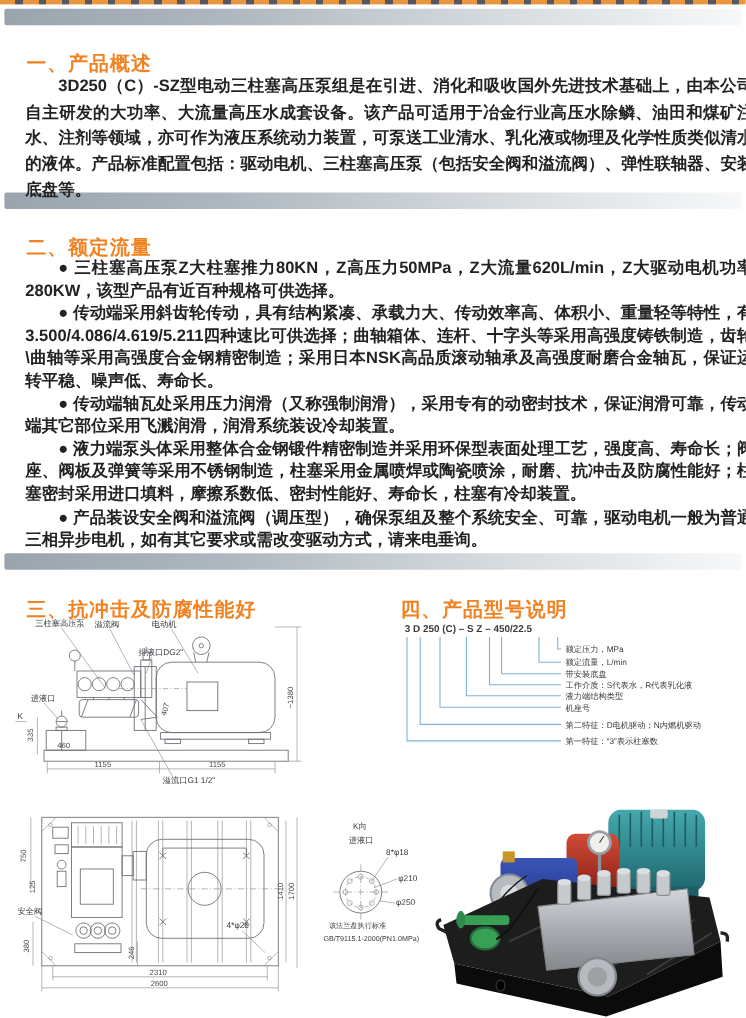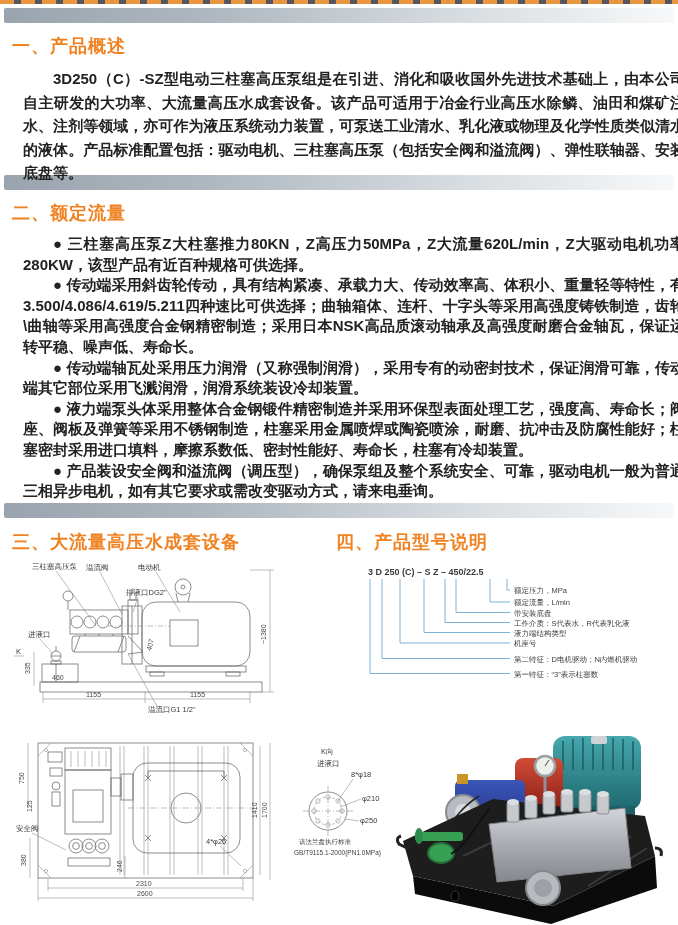--- a/index.html
+++ b/index.html
@@ -19,7 +19,7 @@
   }
   .bar1{top:8px;} .bar2{top:175px;} .bar3{top:503px;}
   h2.sec{
-    position:absolute;margin:4px;color:#f08222;font-size:18px;font-weight:bold;
+    position:absolute;margin:16px;color:#f08222;font-size:18px;font-weight:bold;
     letter-spacing:1px;white-space:nowrap;
   }
   .h1{left:8px;top:30px;} .h2{left:8px;top:197px;}

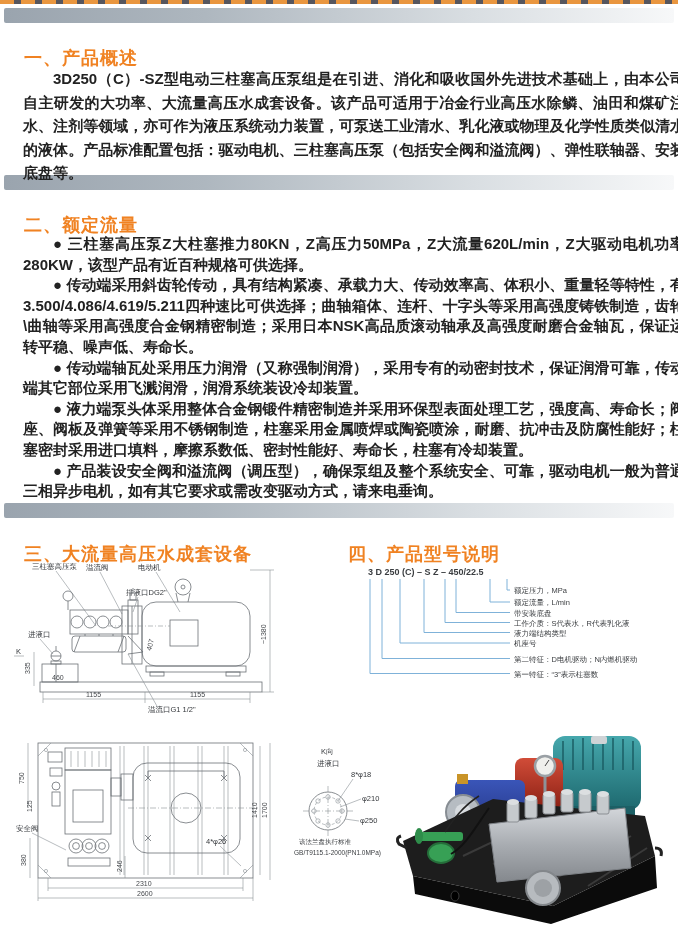--- a/index.html
+++ b/index.html
@@ -59,7 +59,7 @@
   <p>●  产品装设安全阀和溢流阀（调压型），确保泵组及整个系统安全、可靠，驱动电机一般为普通三相异步电机，如有其它要求或需改变驱动方式，请来电垂询。</p>
 </div>
 
-<h2 class="sec h3">三、大流量高压水成套设备</h2>
+<h2 class="sec h3">三、抗冲击及防腐性能好</h2>
 <h2 class="sec h4">四、产品型号说明</h2>
 
 <svg class="abs" style="left:10px;top:556px" width="320" height="180" viewBox="0 0 320 180">

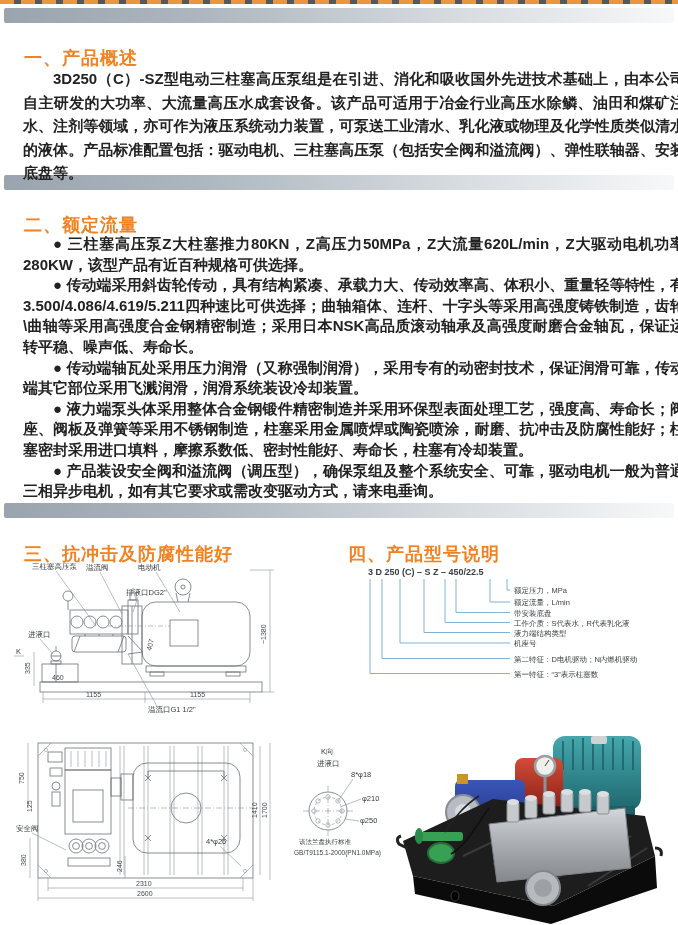--- a/index.html
+++ b/index.html
@@ -23,7 +23,7 @@
     letter-spacing:1px;white-space:nowrap;
   }
   .h1{left:8px;top:30px;} .h2{left:8px;top:197px;}
-  .h3{left:8px;top:526px;} .h4{left:332px;top:526px;}
+  .h3{left:8px;top:526px;} .h4{left:348px;top:526px;}
   .para{
     position:absolute;left:8px;width:662px;margin:15px;
     font-size:15px;font-weight:600;color:#222;

